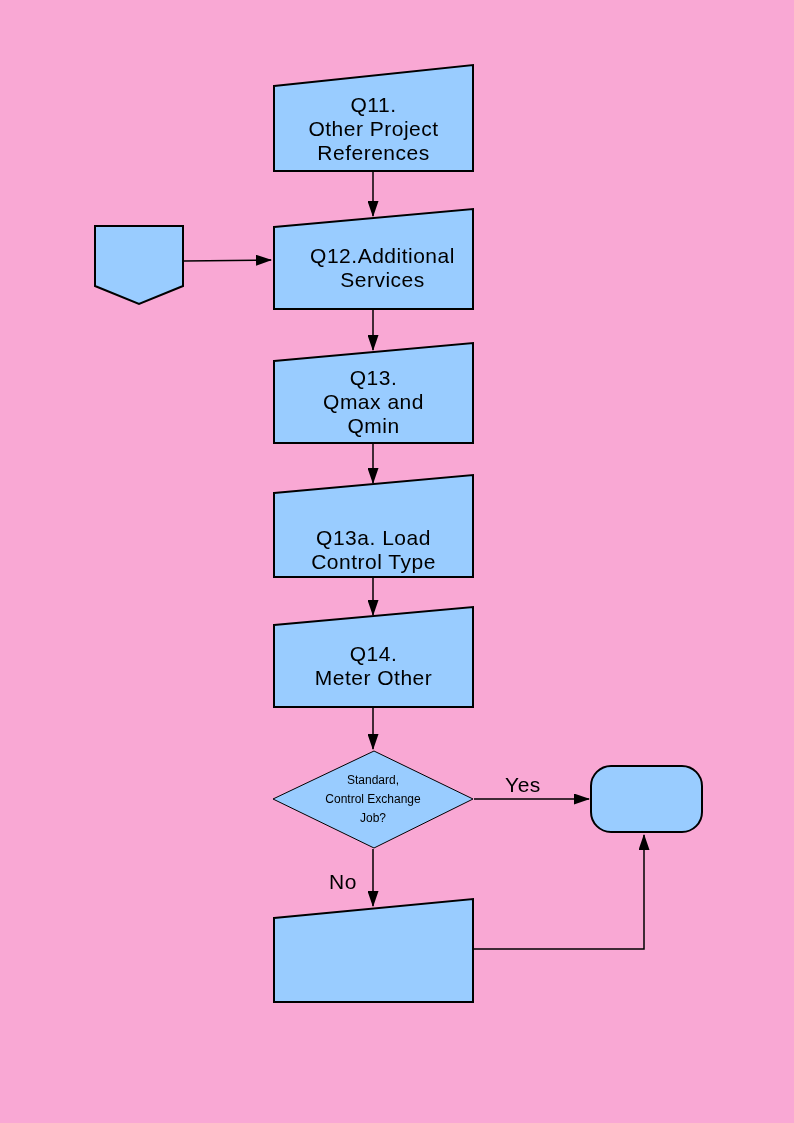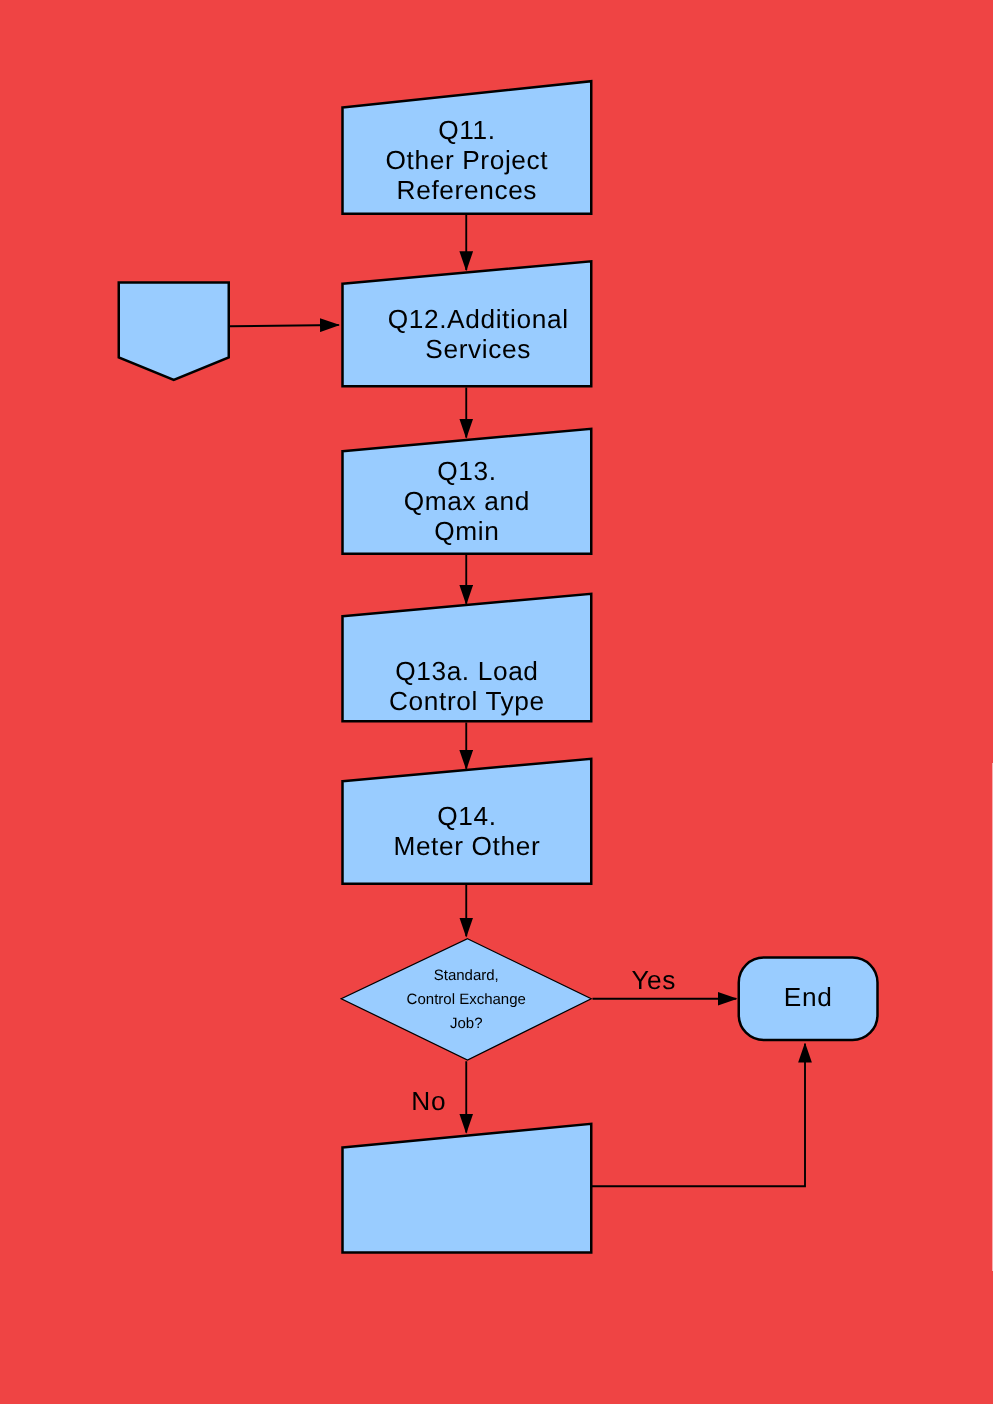--- a/index.html
+++ b/index.html
@@ -12,7 +12,7 @@
     position: relative;
     width: 794px;
     height: 1123px;
-    background: #ef4444;
+    background: #f9a8d4;
     overflow: hidden;
   }
   .canvas {

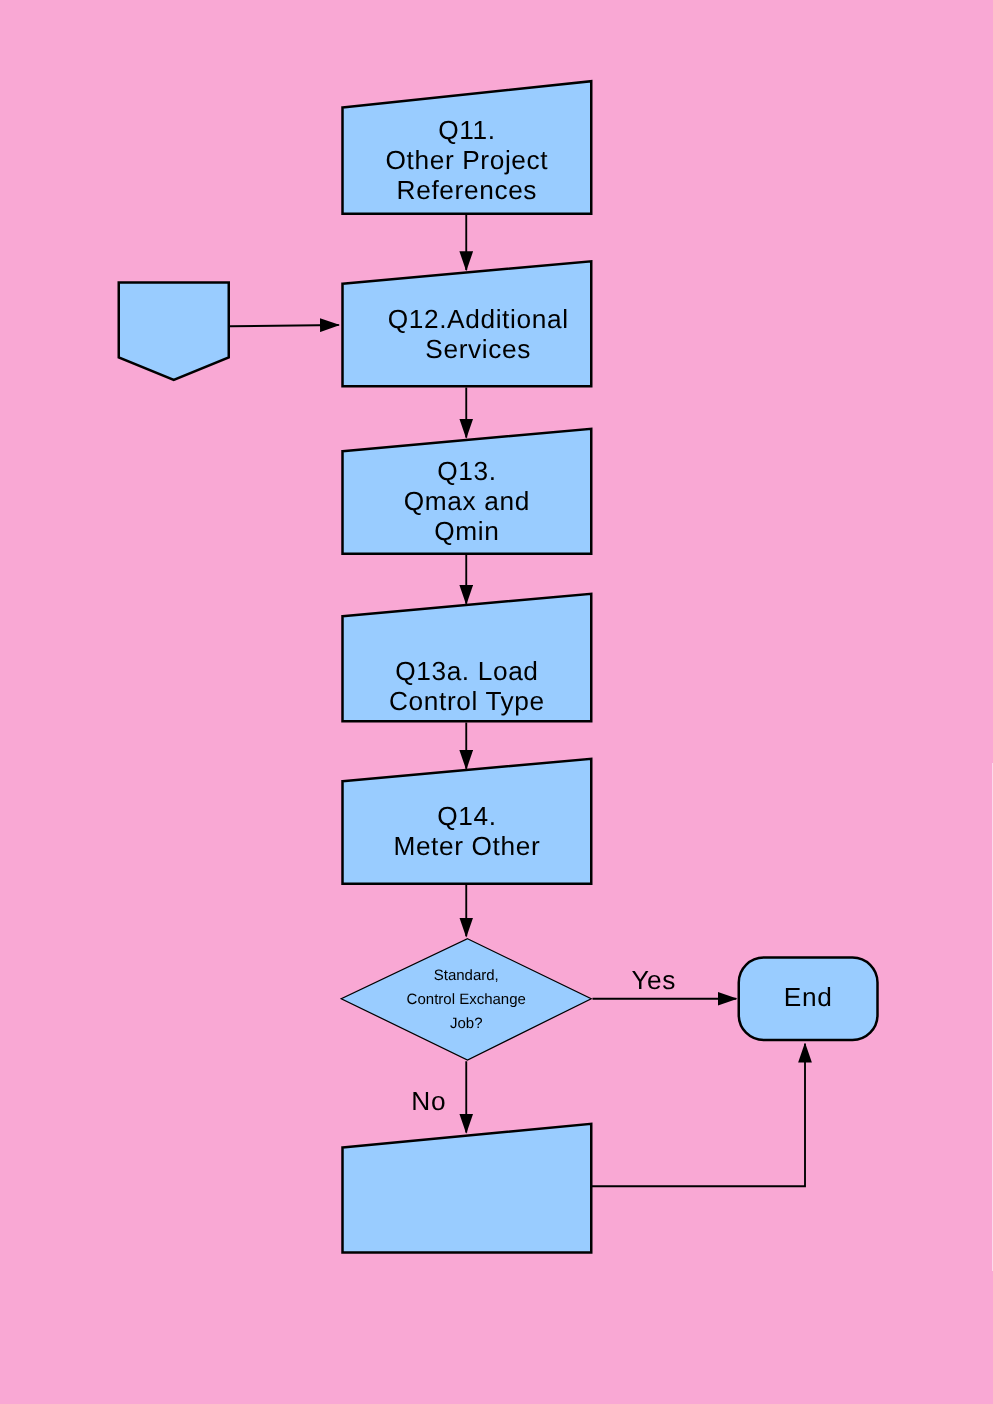--- a/index.html
+++ b/index.html
@@ -121,9 +121,6 @@
     <span>Job?</span>
   </div>
 
-  <div class="label box" style="left:591px;top:766px;width:111px;height:66px">
-    <span>End</span>
-  </div>
 
 
   <div class="label edge" style="left:493px;top:772px;width:60px;height:26px">

